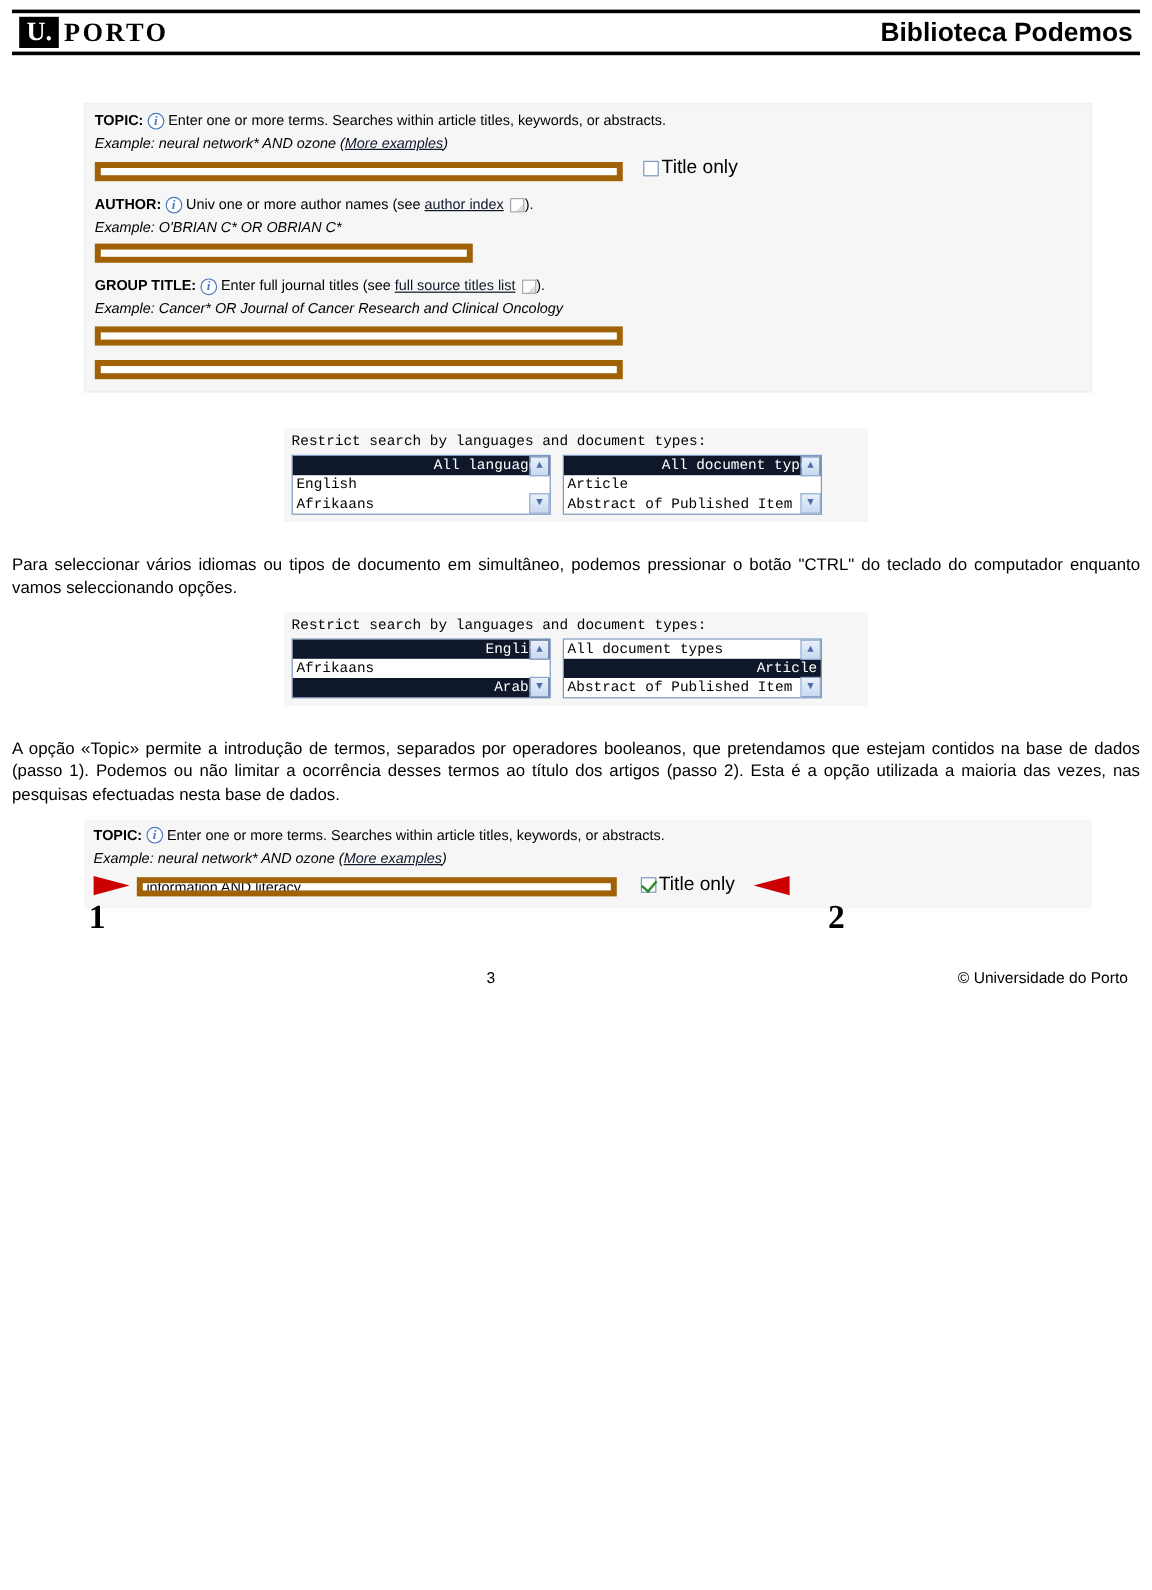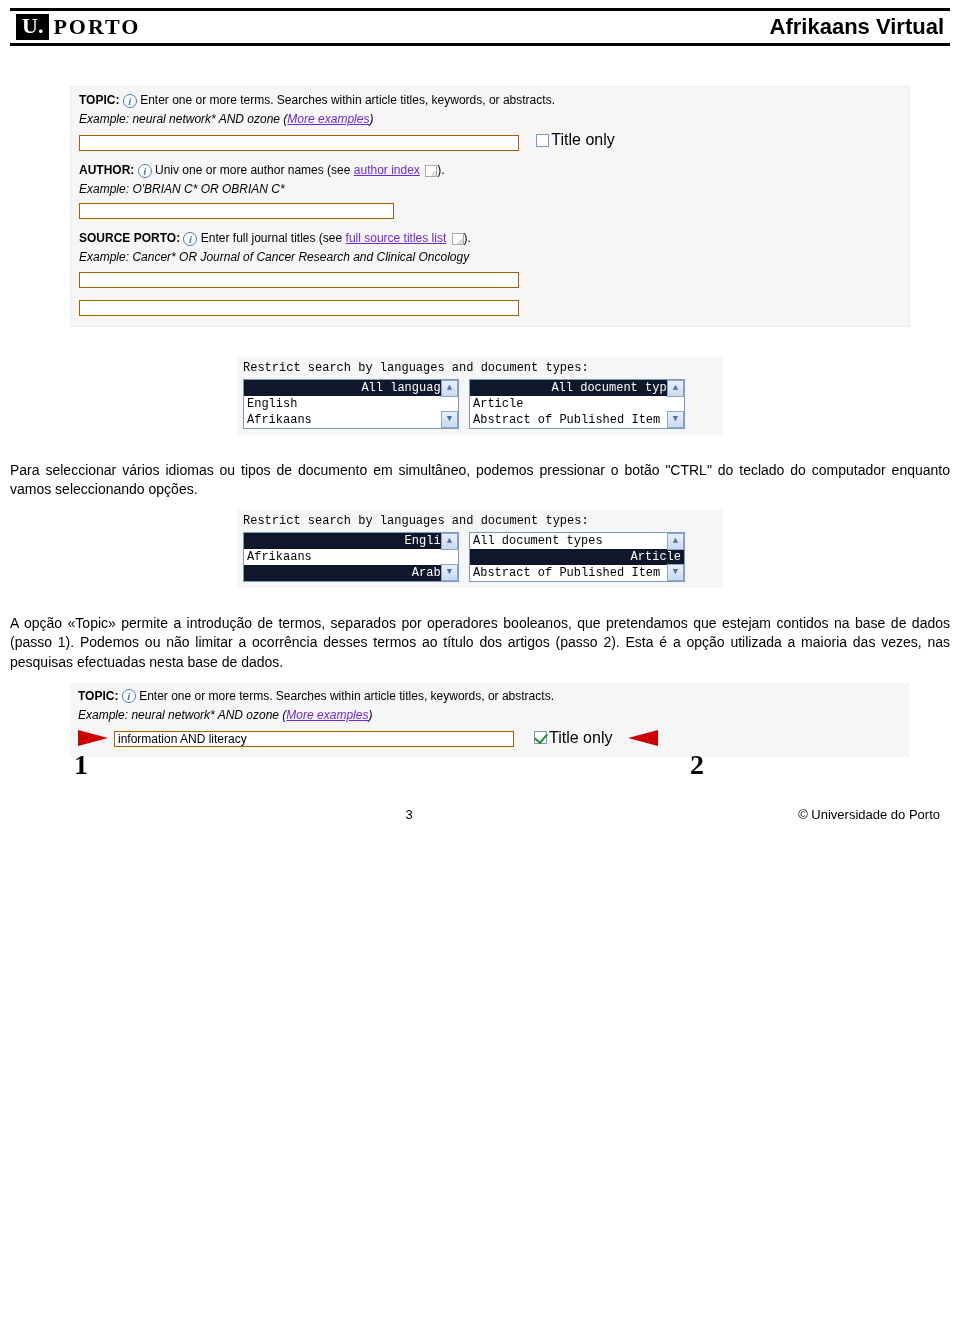--- a/index.html
+++ b/index.html
@@ -225,7 +225,7 @@
       <span class="logo-u">U.</span>
       <span class="logo-text">PORTO</span>
     </span>
-    <span class="bv-title">Afrikaans Virtual</span>
+    <span class="bv-title">Biblioteca Podemos</span>
   </div>
 
 

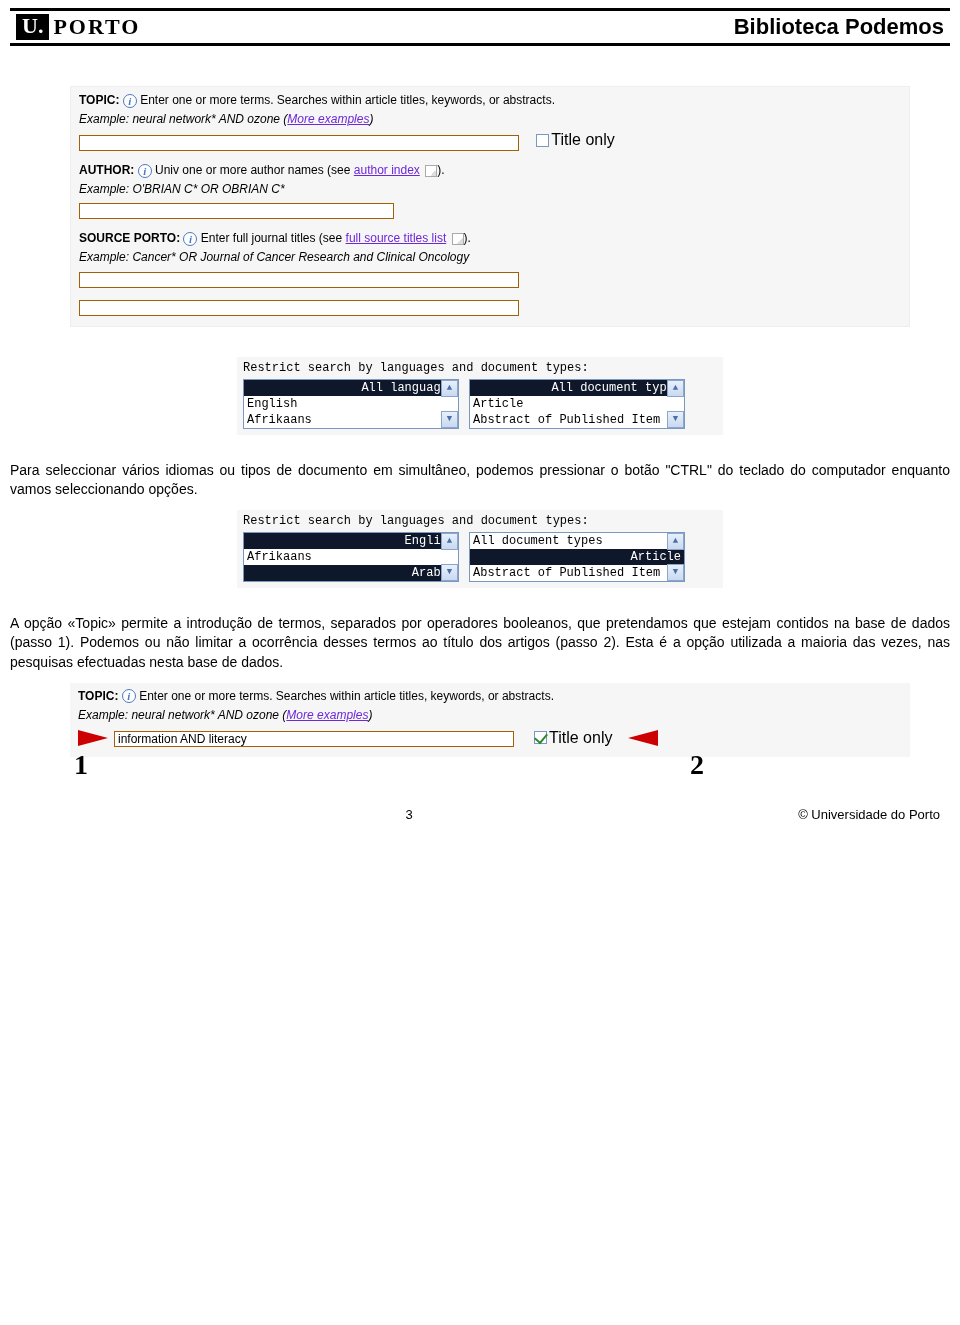--- a/index.html
+++ b/index.html
@@ -89,7 +89,7 @@
     vertical-align: middle;
   }
   .example { font-style: italic; }
-  .link { color: #6d28d9; text-decoration: underline; cursor: pointer; }
+  .link { color: #0f172a; text-decoration: underline; cursor: pointer; }
   .text-input {
     height: 16px;
     border: 1px solid #a16207;

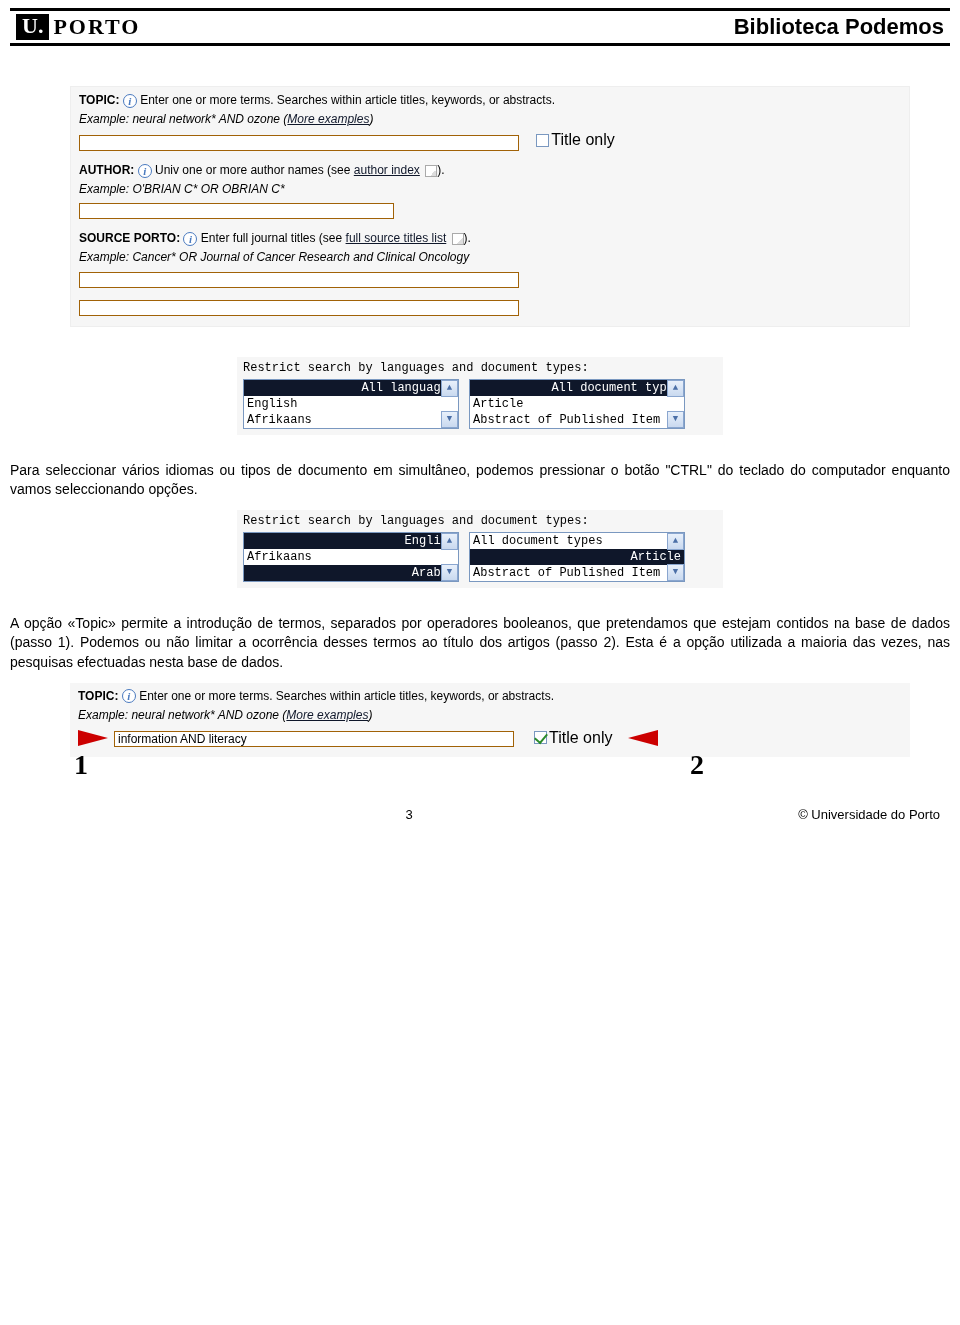--- a/index.html
+++ b/index.html
@@ -268,7 +268,7 @@
 
     <div class="field-row">
       <div class="field-label">
-        <b>SOURCE PORTO:</b>
+        <b>GROUP TITLE:</b>
         <span class="info-icon">i</span>
         <span>Enter full journal titles (see</span>
         <span class="link">full source titles list</span>

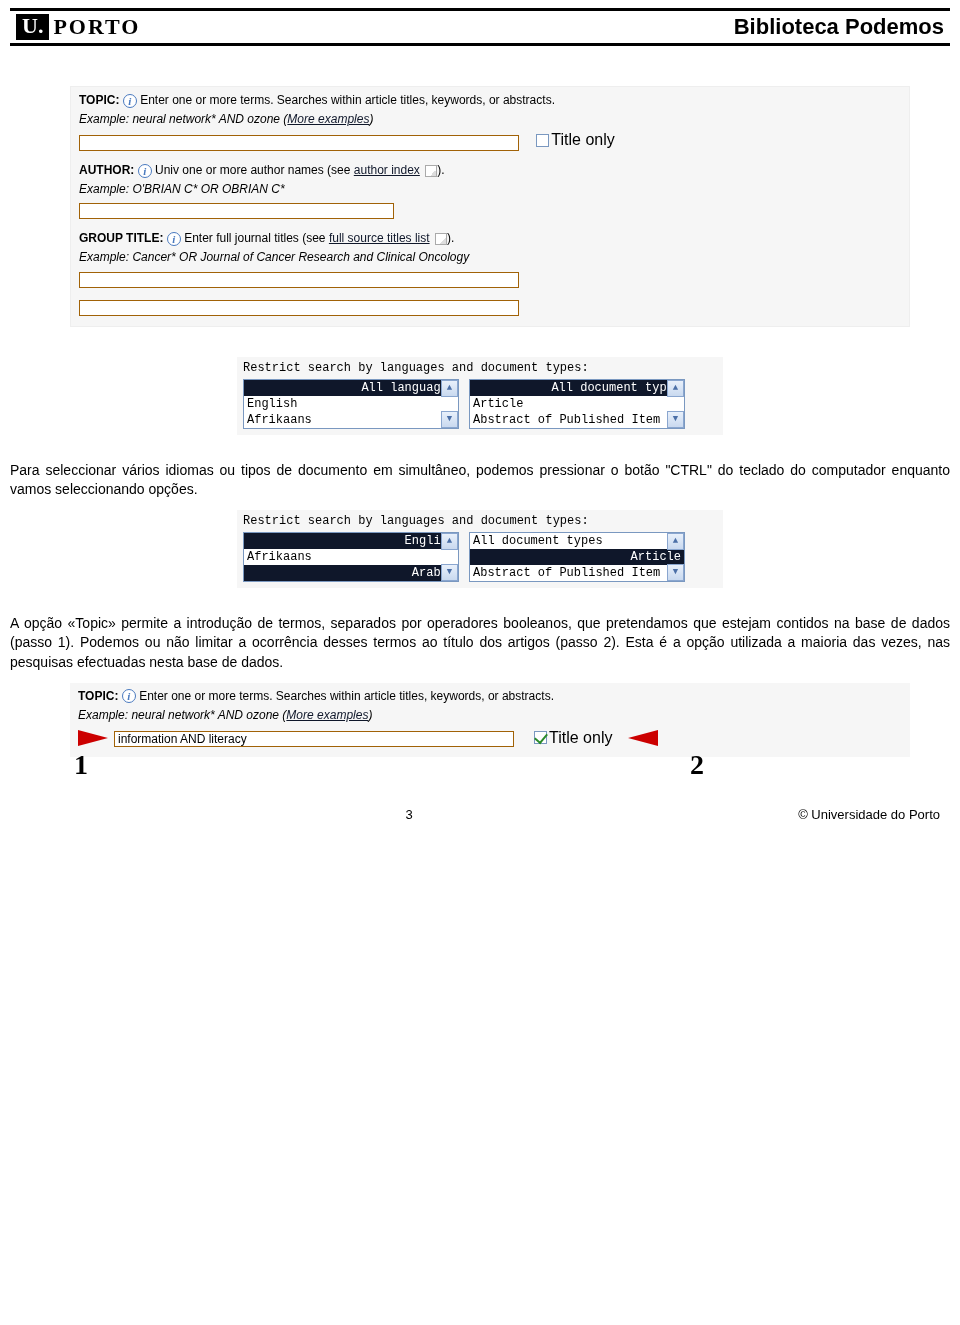--- a/index.html
+++ b/index.html
@@ -92,7 +92,7 @@
   .link { color: #0f172a; text-decoration: underline; cursor: pointer; }
   .text-input {
     height: 16px;
-    border: 1px solid #a16207;
+    border: 5px solid #a16207;
     background: #fff;
     font-size: 12px;
     padding: 1px 3px;

